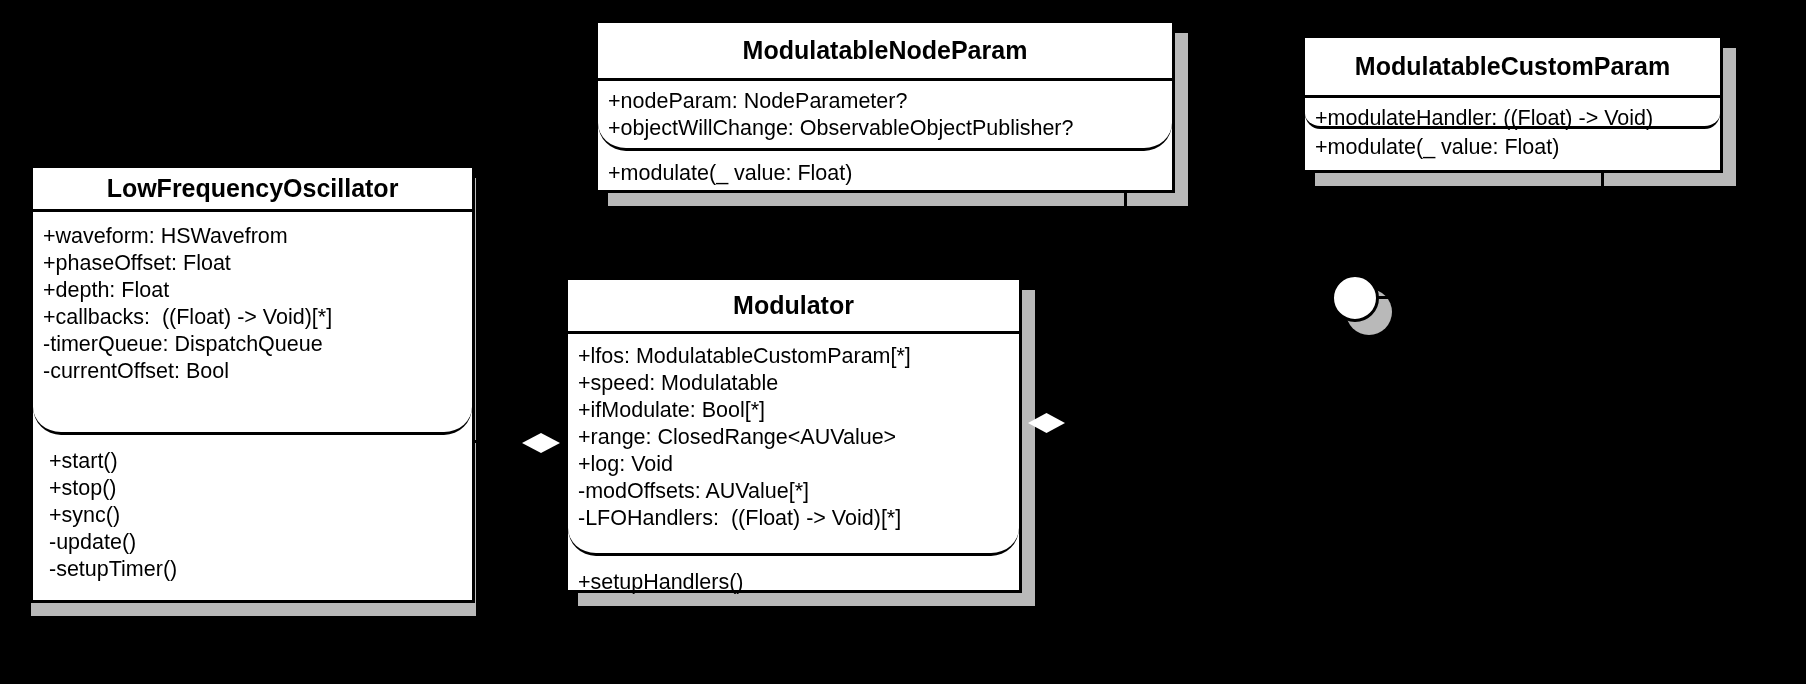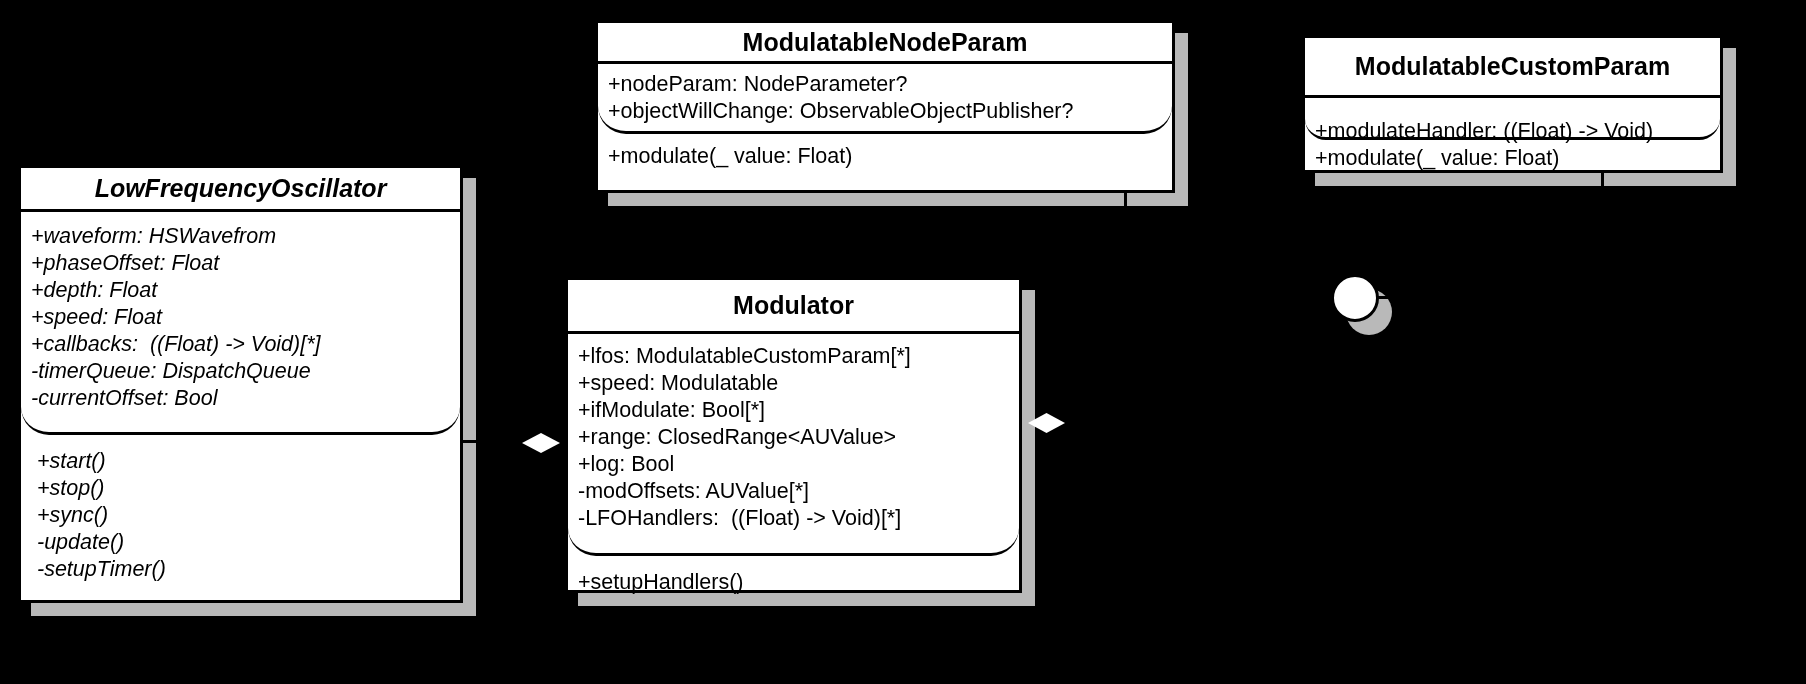--- a/index.html
+++ b/index.html
@@ -79,7 +79,7 @@
   </div>
 
   <div class="uml-class" style="left:595px;top:20px;width:580px;height:173px;">
-    <div class="uml-title" style="height:41px;">ModulatableNodeParam</div>
+    <div class="uml-title" style="height:58px;">ModulatableNodeParam</div>
     <div class="uml-section uml-attrs" style="height:70px;padding-top:7px;">
       <div class="uml-line">+nodeParam: NodeParameter?</div>
       <div class="uml-line">+objectWillChange: ObservableObjectPublisher?</div>

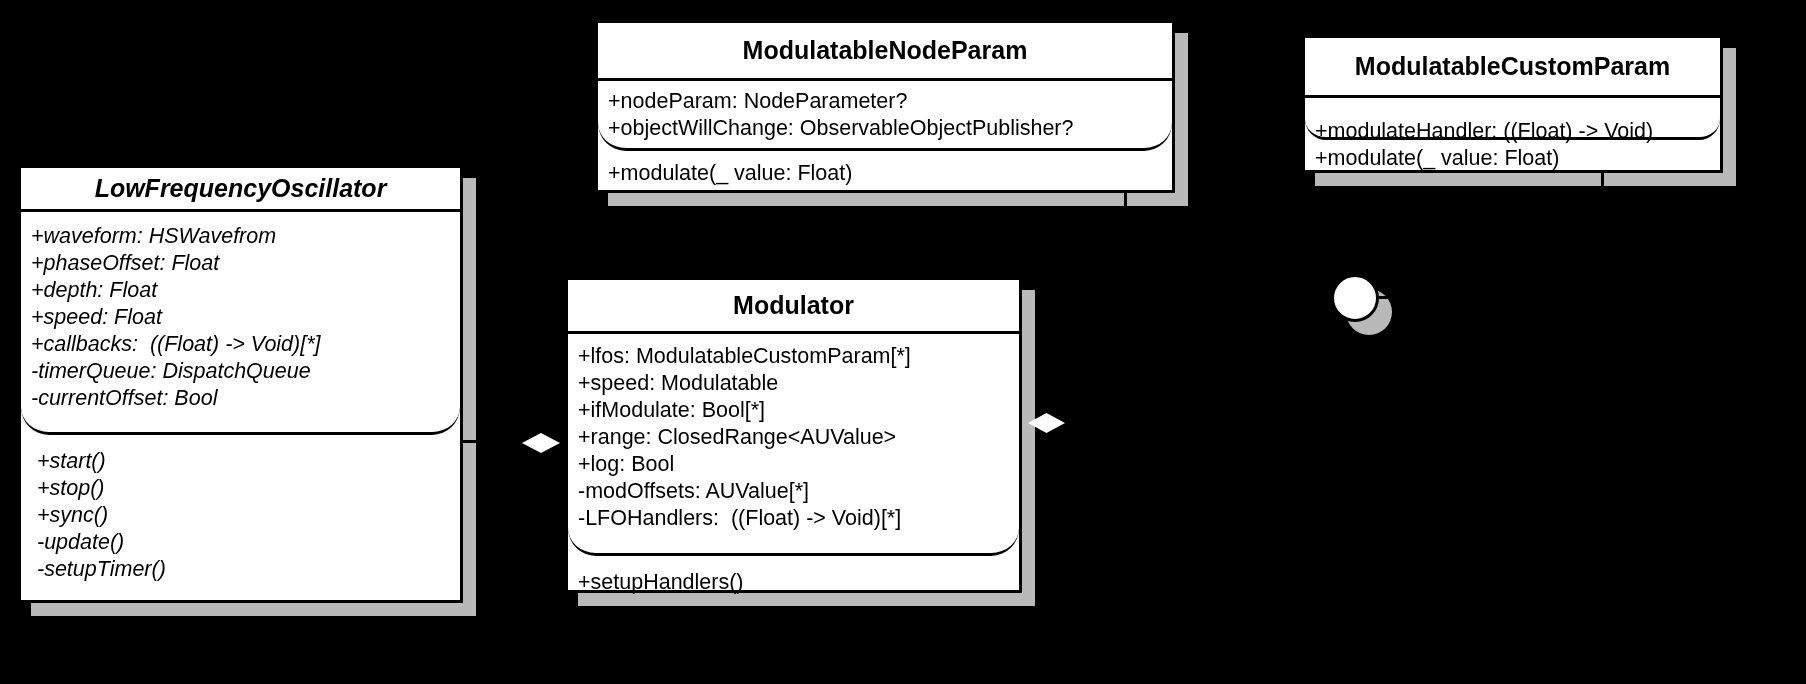--- a/index.html
+++ b/index.html
@@ -91,7 +91,7 @@
 
   <div class="uml-class" style="left:1302px;top:35px;width:421px;height:138px;">
     <div class="uml-title" style="height:60px;">ModulatableCustomParam</div>
-    <div class="uml-section uml-attrs" style="height:42px;padding-top:20px;">
+    <div class="uml-section uml-attrs" style="height:31px;padding-top:7px;">
       <div class="uml-line">+modulateHandler: ((Float) -&gt; Void)</div>
     </div>
     <div class="uml-section uml-methods" style="padding-top:5px;">

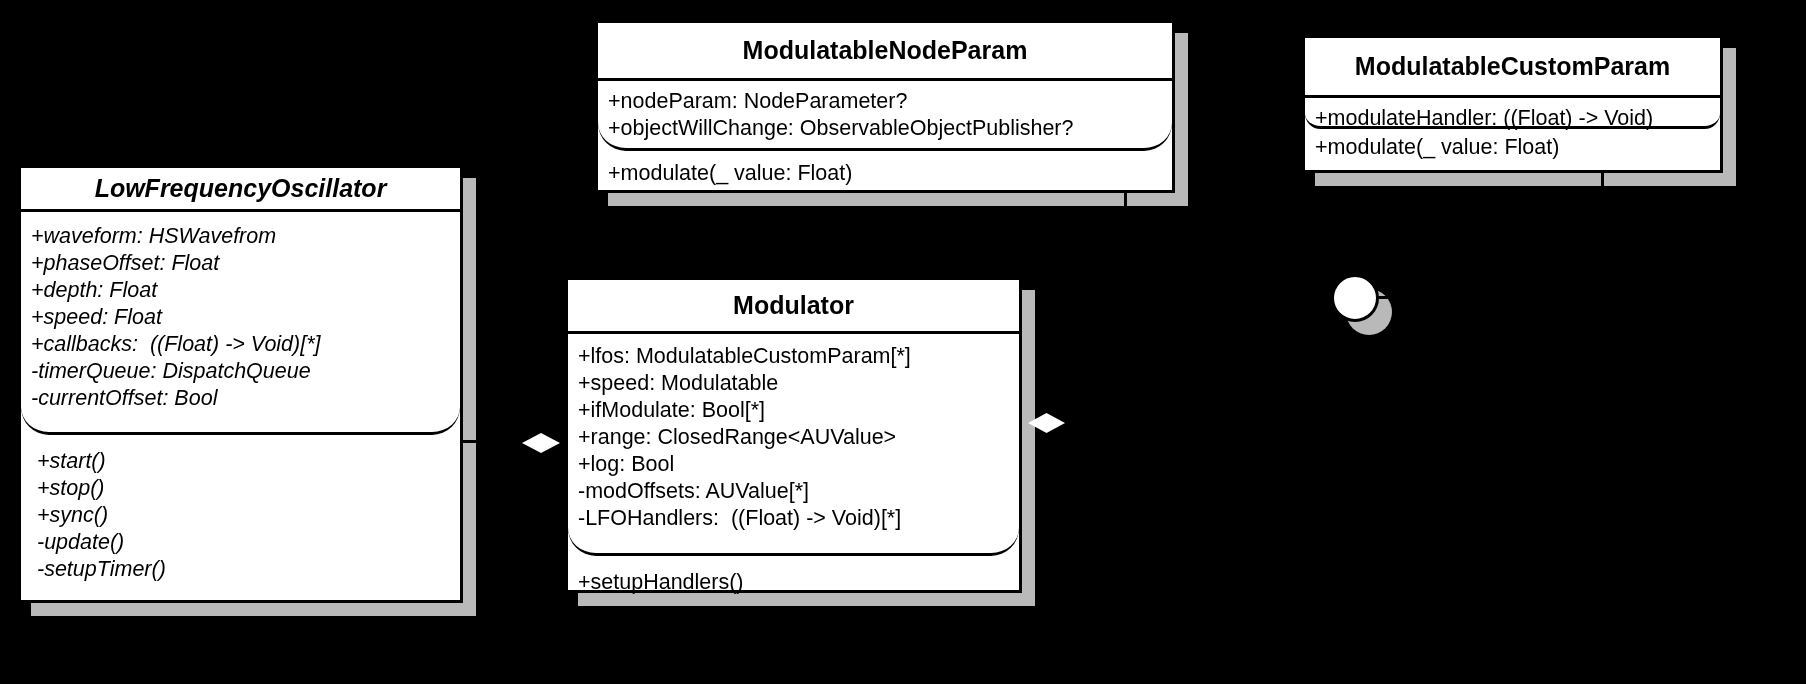--- a/index.html
+++ b/index.html
@@ -58,7 +58,7 @@
   <div class="conn" style="left:1355px;top:296px;width:249px;height:3px;"></div>
   <div class="conn" style="left:1601px;top:173px;width:3px;height:126px;"></div>
 
-  <div class="uml-class" style="left:18px;top:165px;width:445px;height:438px;font-style:italic;">
+  <div class="uml-class" style="left:30px;top:165px;width:445px;height:438px;">
     <div class="uml-title" style="height:44px;">LowFrequencyOscillator</div>
     <div class="uml-section uml-attrs" style="height:223px;padding-top:11px;">
       <div class="uml-line">+waveform: HSWavefrom</div>

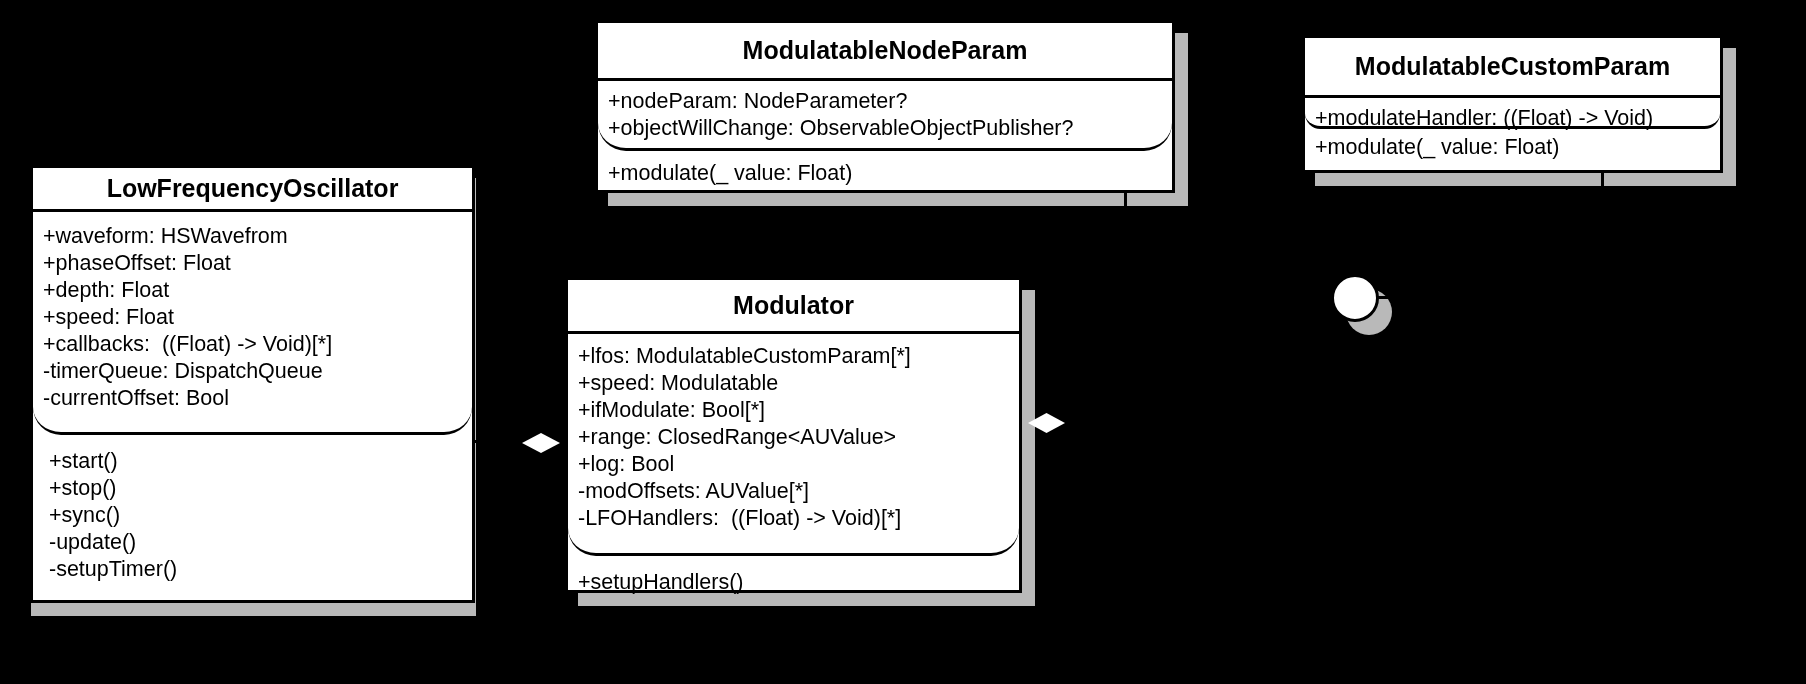--- a/index.html
+++ b/index.html
@@ -64,7 +64,6 @@
       <div class="uml-line">+waveform: HSWavefrom</div>
       <div class="uml-line">+phaseOffset: Float</div>
       <div class="uml-line">+depth: Float</div>
-      <div class="uml-line">+speed: Float</div>
       <div class="uml-line">+callbacks:  ((Float) -&gt; Void)[*]</div>
       <div class="uml-line">-timerQueue: DispatchQueue</div>
       <div class="uml-line">-currentOffset: Bool</div>

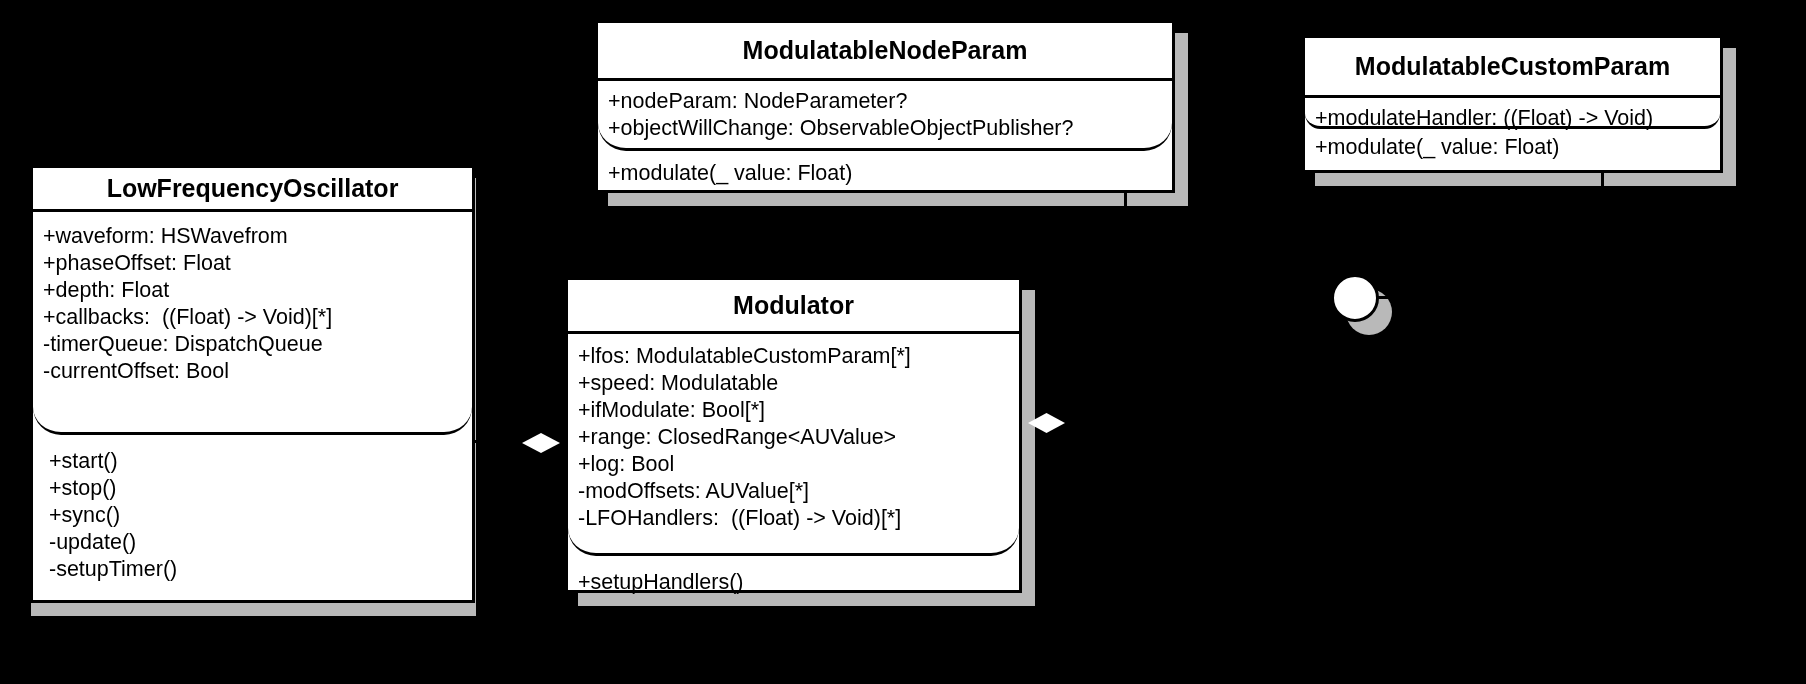--- a/index.html
+++ b/index.html
@@ -105,7 +105,7 @@
       <div class="uml-line">+speed: Modulatable</div>
       <div class="uml-line">+ifModulate: Bool[*]</div>
       <div class="uml-line">+range: ClosedRange&lt;AUValue&gt;</div>
-      <div class="uml-line">+log: Bool</div>
+      <div class="uml-line">+log: Void</div>
       <div class="uml-line">-modOffsets: AUValue[*]</div>
       <div class="uml-line">-LFOHandlers:  ((Float) -&gt; Void)[*]</div>
     </div>

